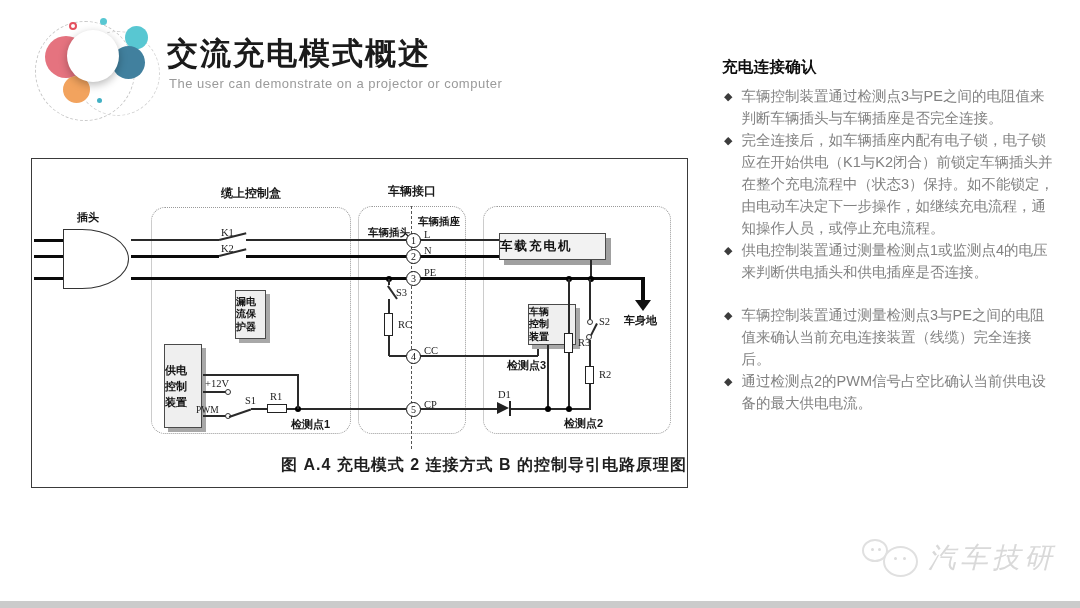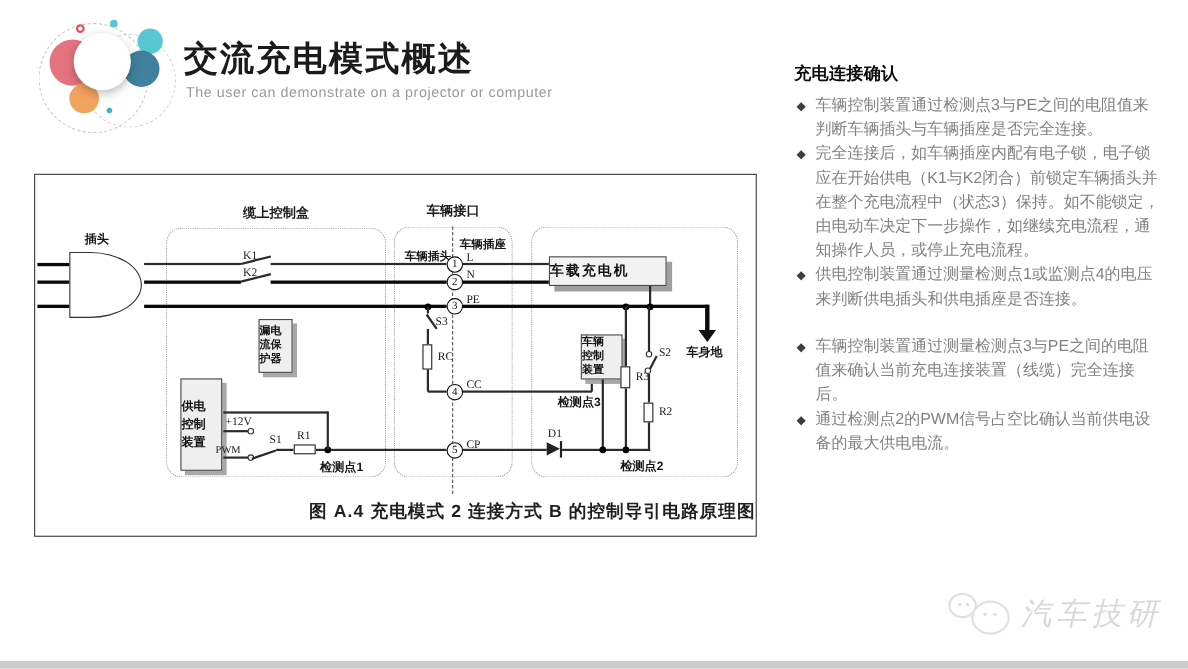--- a/index.html
+++ b/index.html
@@ -50,7 +50,7 @@
   .leak-box span { font-size:10px; line-height:12.5px; }
   .supply-box { left:132px; top:185px; width:38px; height:84px; }
   .supply-box span { font-size:11px; line-height:16px; }
-  .vcu-box { left:496px; top:145px; width:38px; height:41px; }
+  .vcu-box { left:496px; top:145px; width:48px; height:41px; }
   .vcu-box span { font-size:10px; line-height:12.5px; }
   .diode-tri { position:absolute; left:465px; top:243px; width:0; height:0;
                border-top:6.5px solid transparent; border-bottom:6.5px solid transparent; border-left:12px solid #222; }

